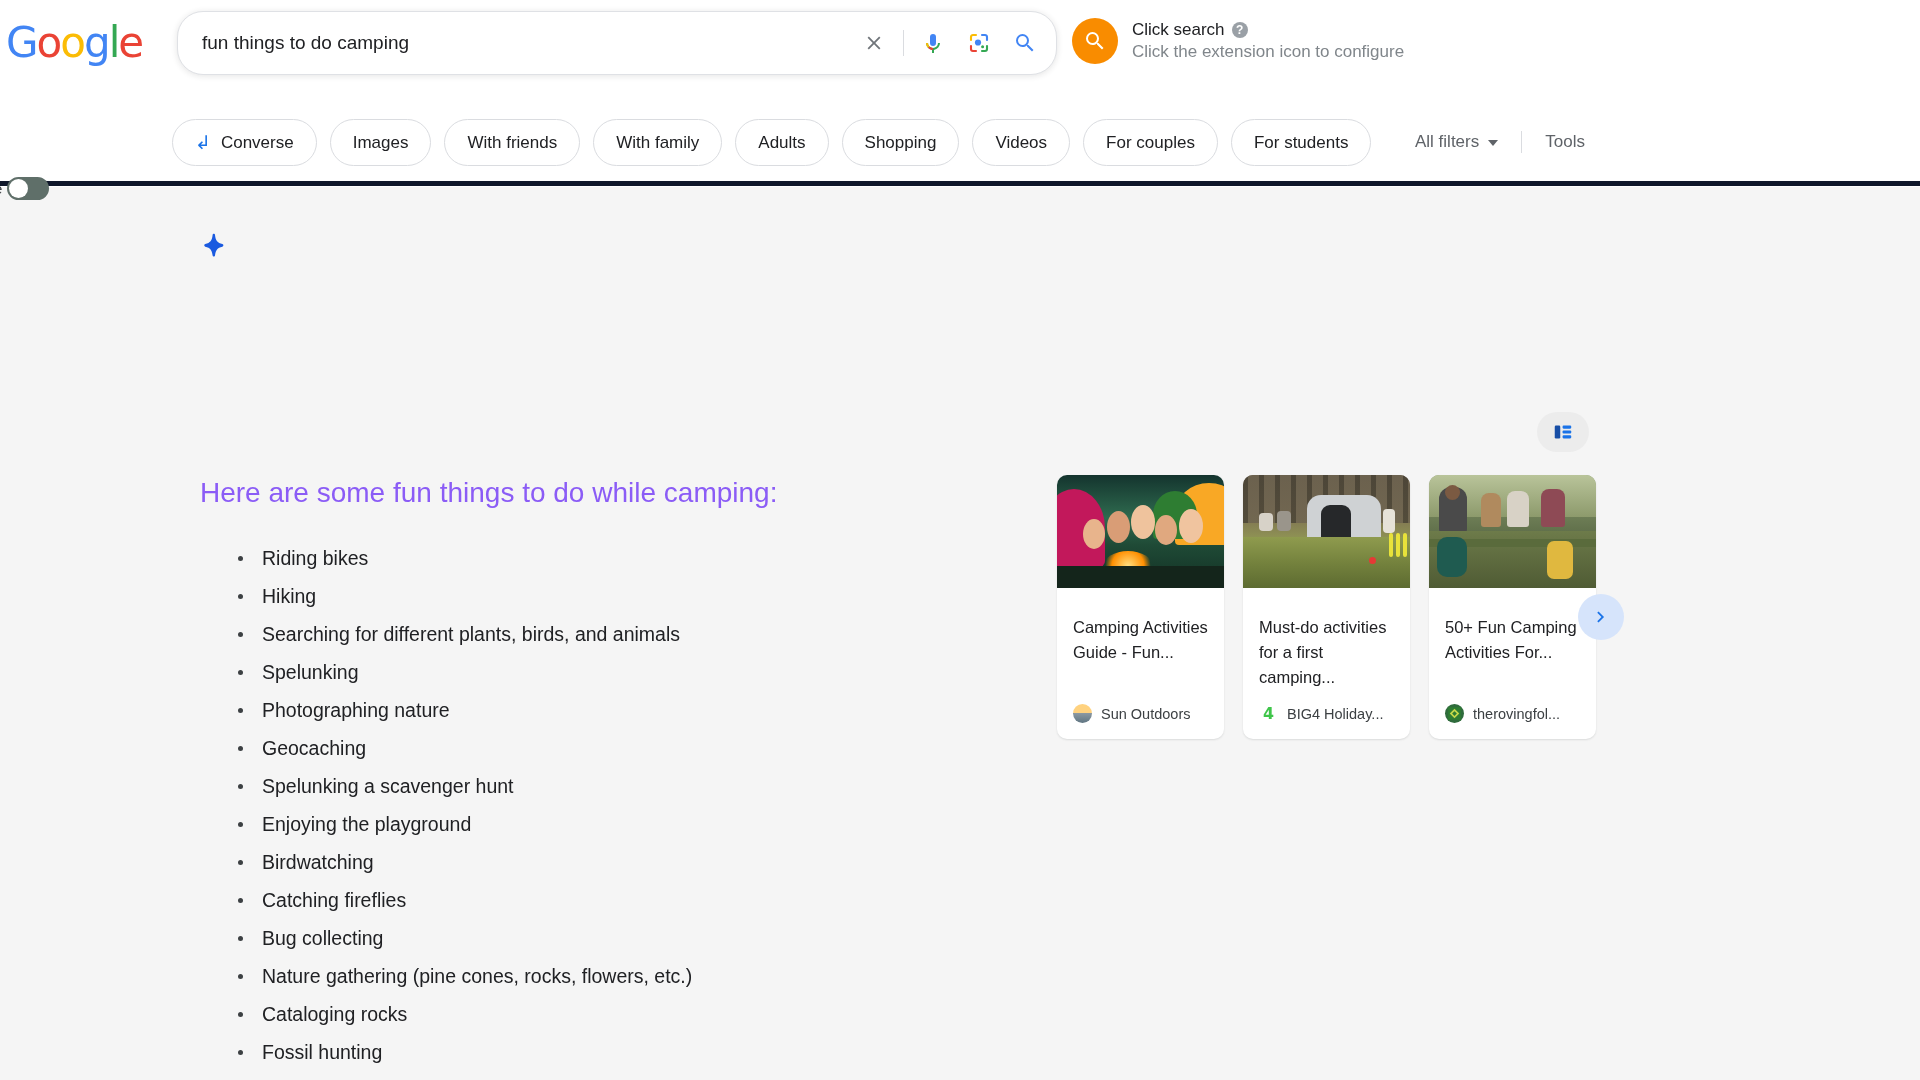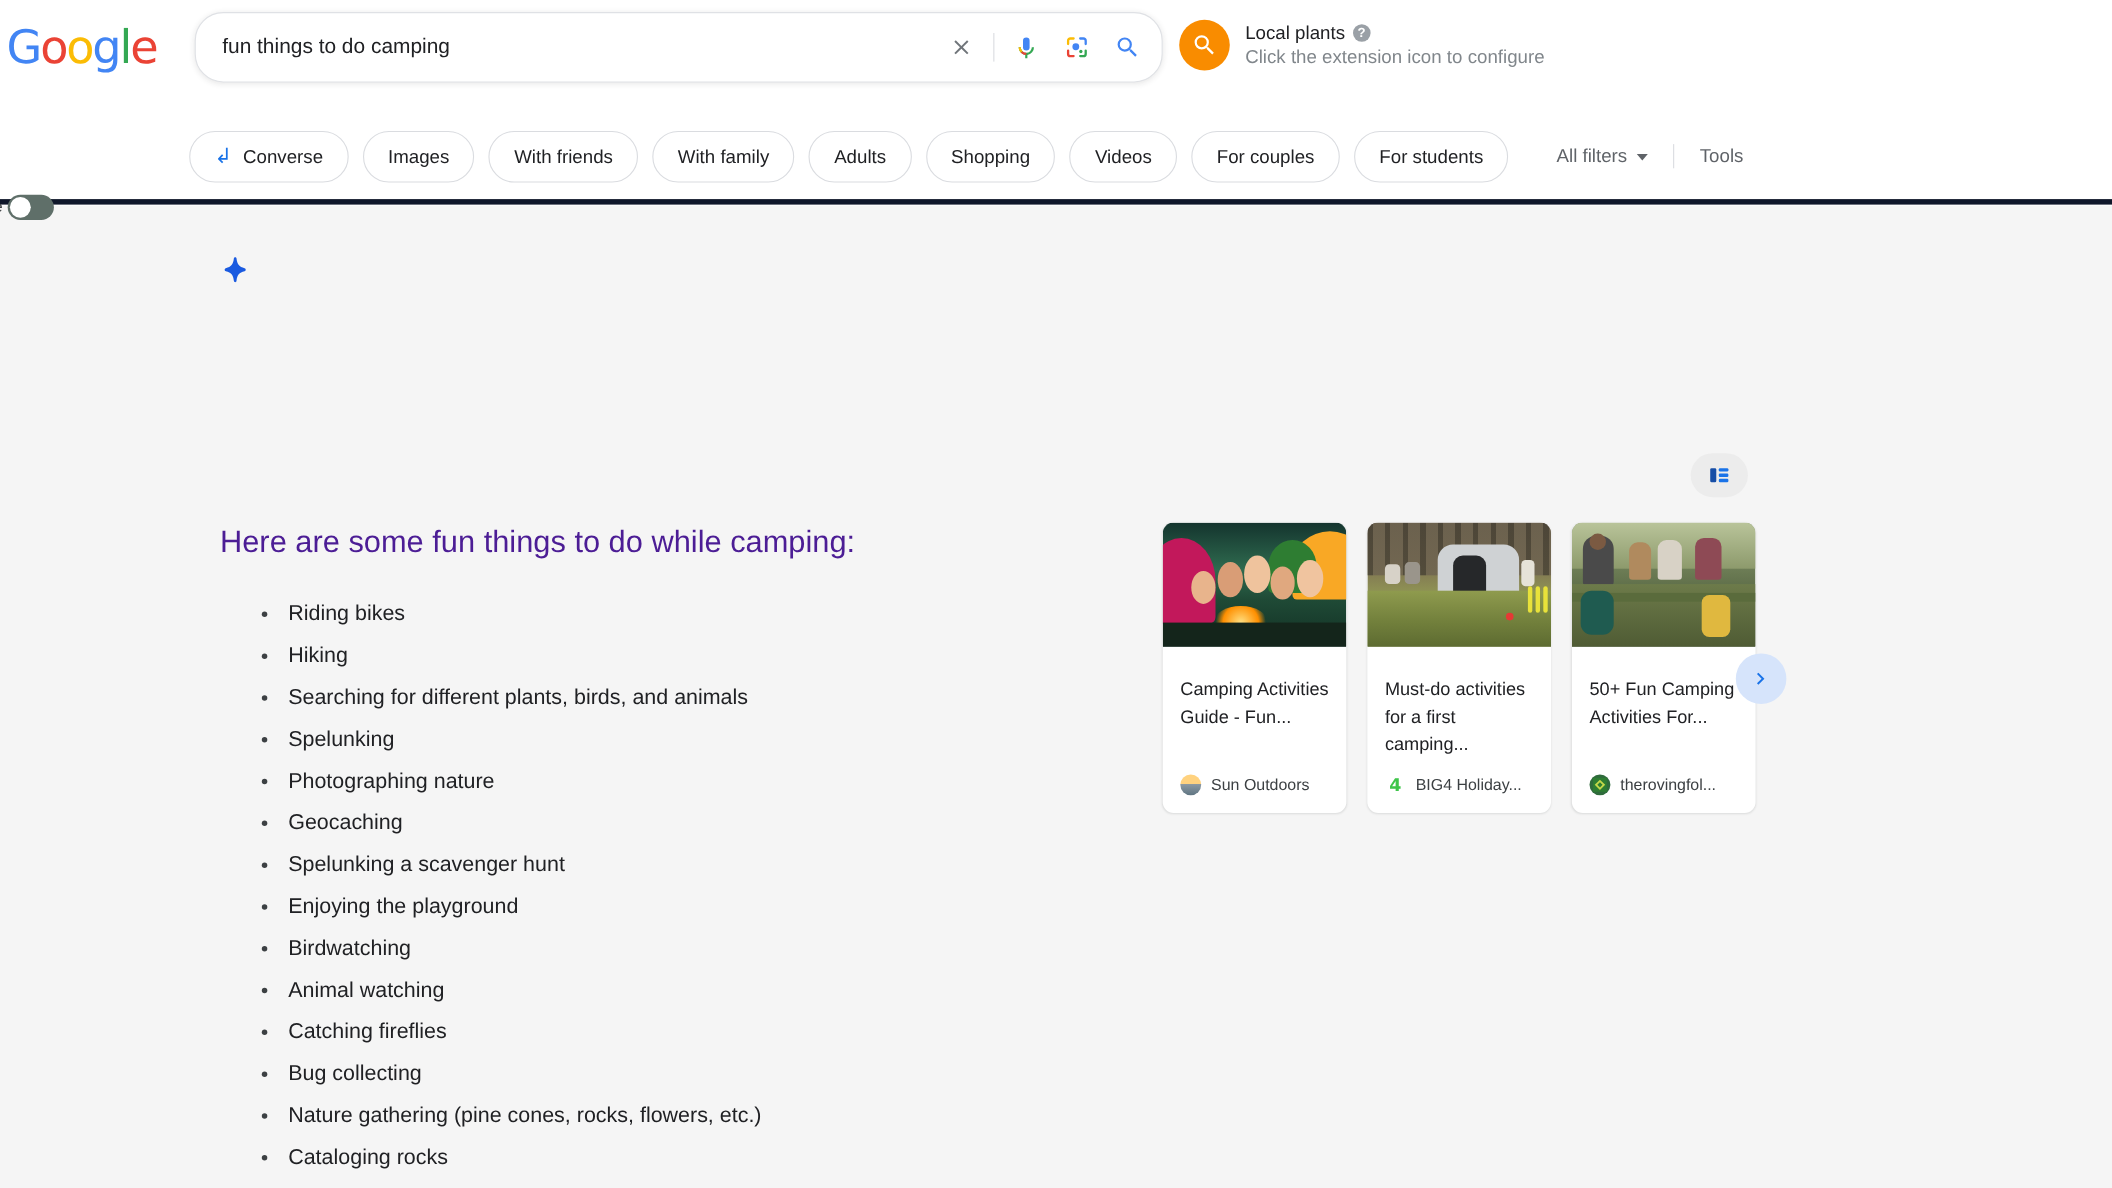--- a/index.html
+++ b/index.html
@@ -346,7 +346,7 @@
     </div>
     <div class="ext-text">
       <div class="ext-title">
-        <span>Local plants</span>
+        <span>Click search</span>
         <span class="ext-help">?</span>
       </div>
       <div class="ext-sub">Click the extension icon to configure</div>

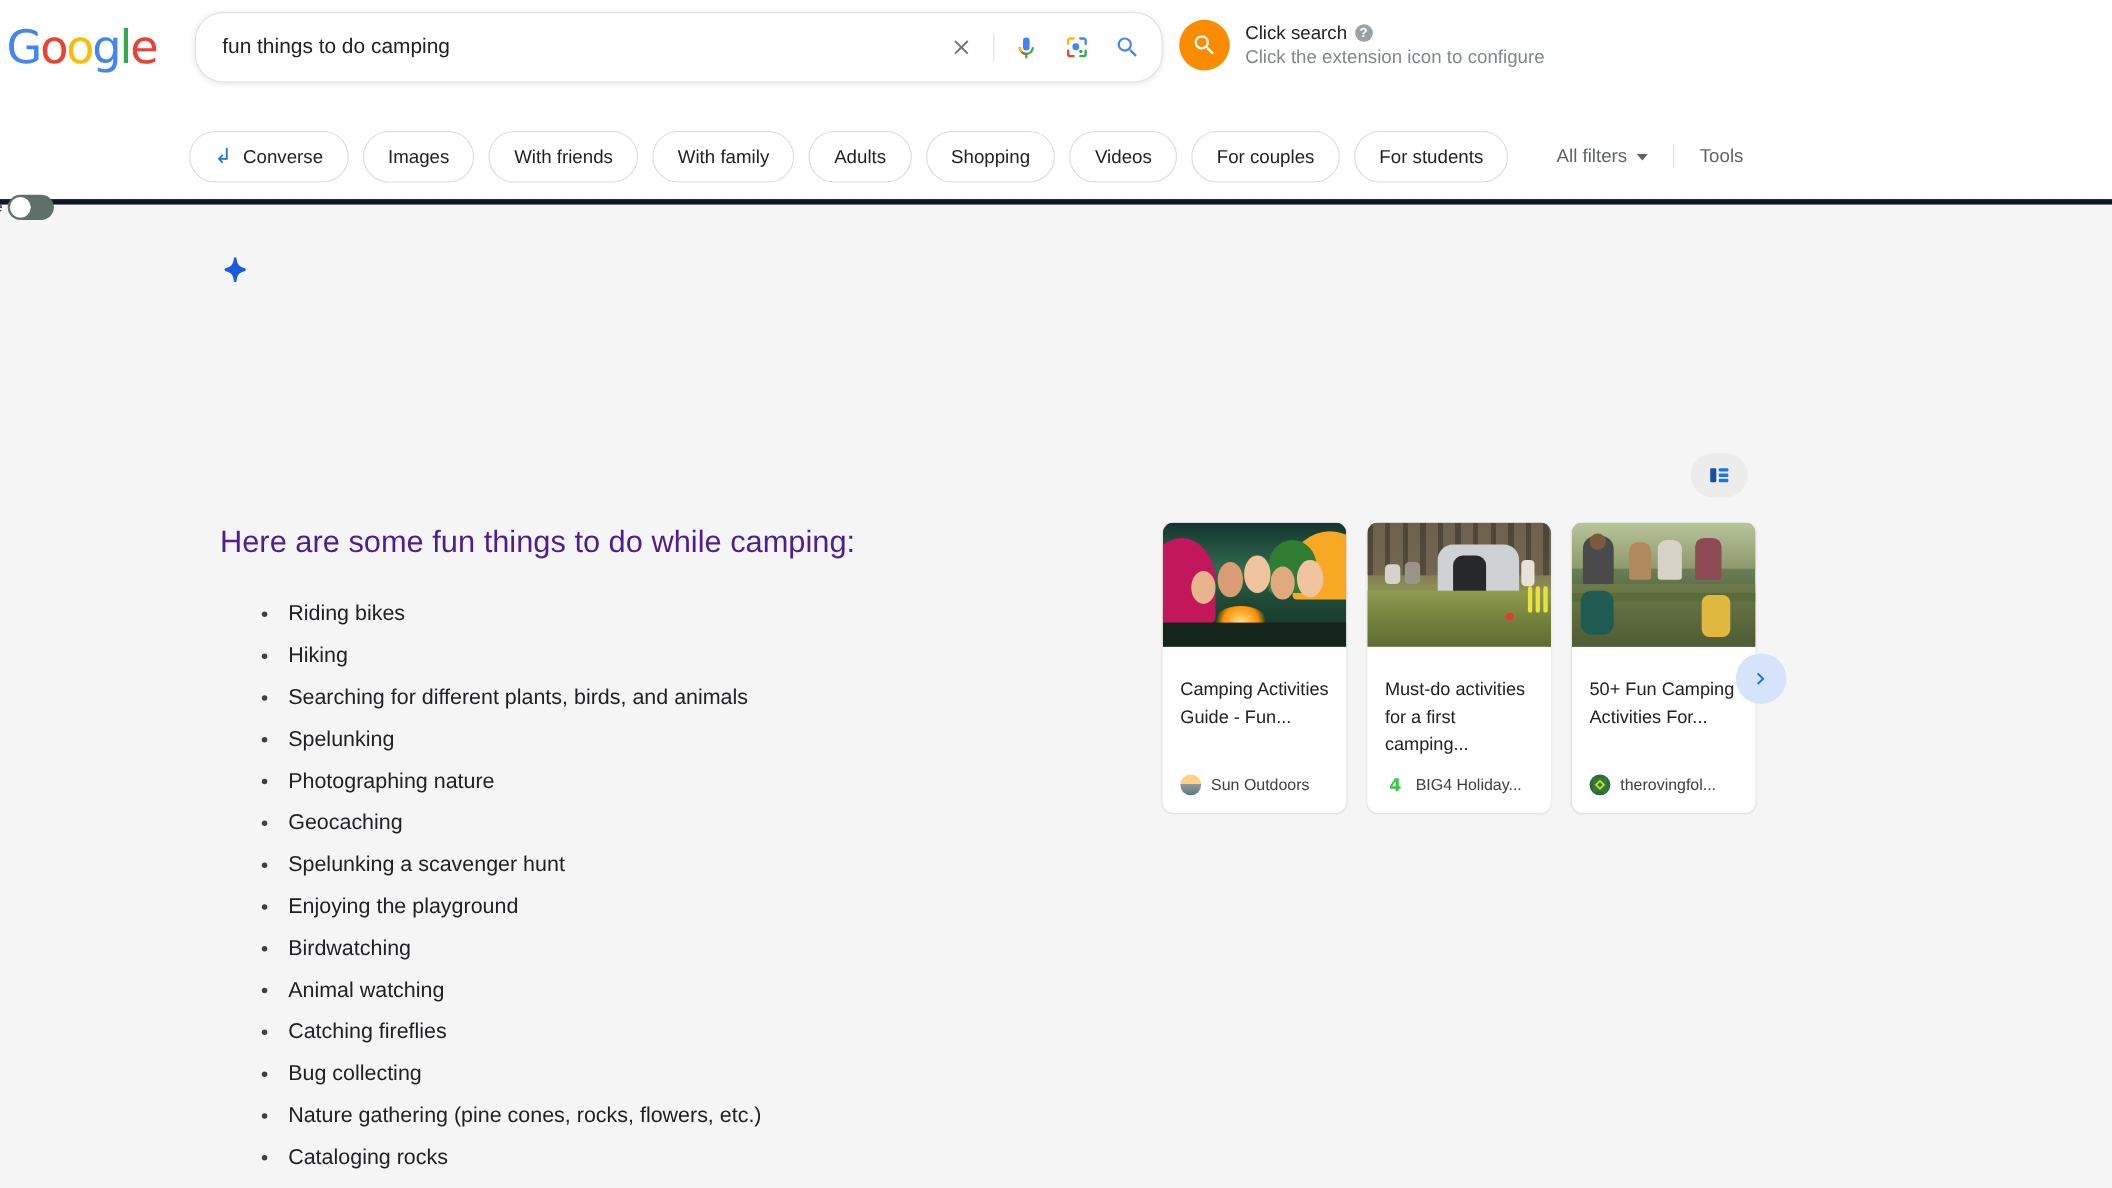--- a/index.html
+++ b/index.html
@@ -198,7 +198,7 @@
     position: absolute;
     left: 200px; top: 290px;
     font-size: 28px;
-    color: #4c1d95;
+    color: #8b5cf6;
     font-weight: 400;
   }
 

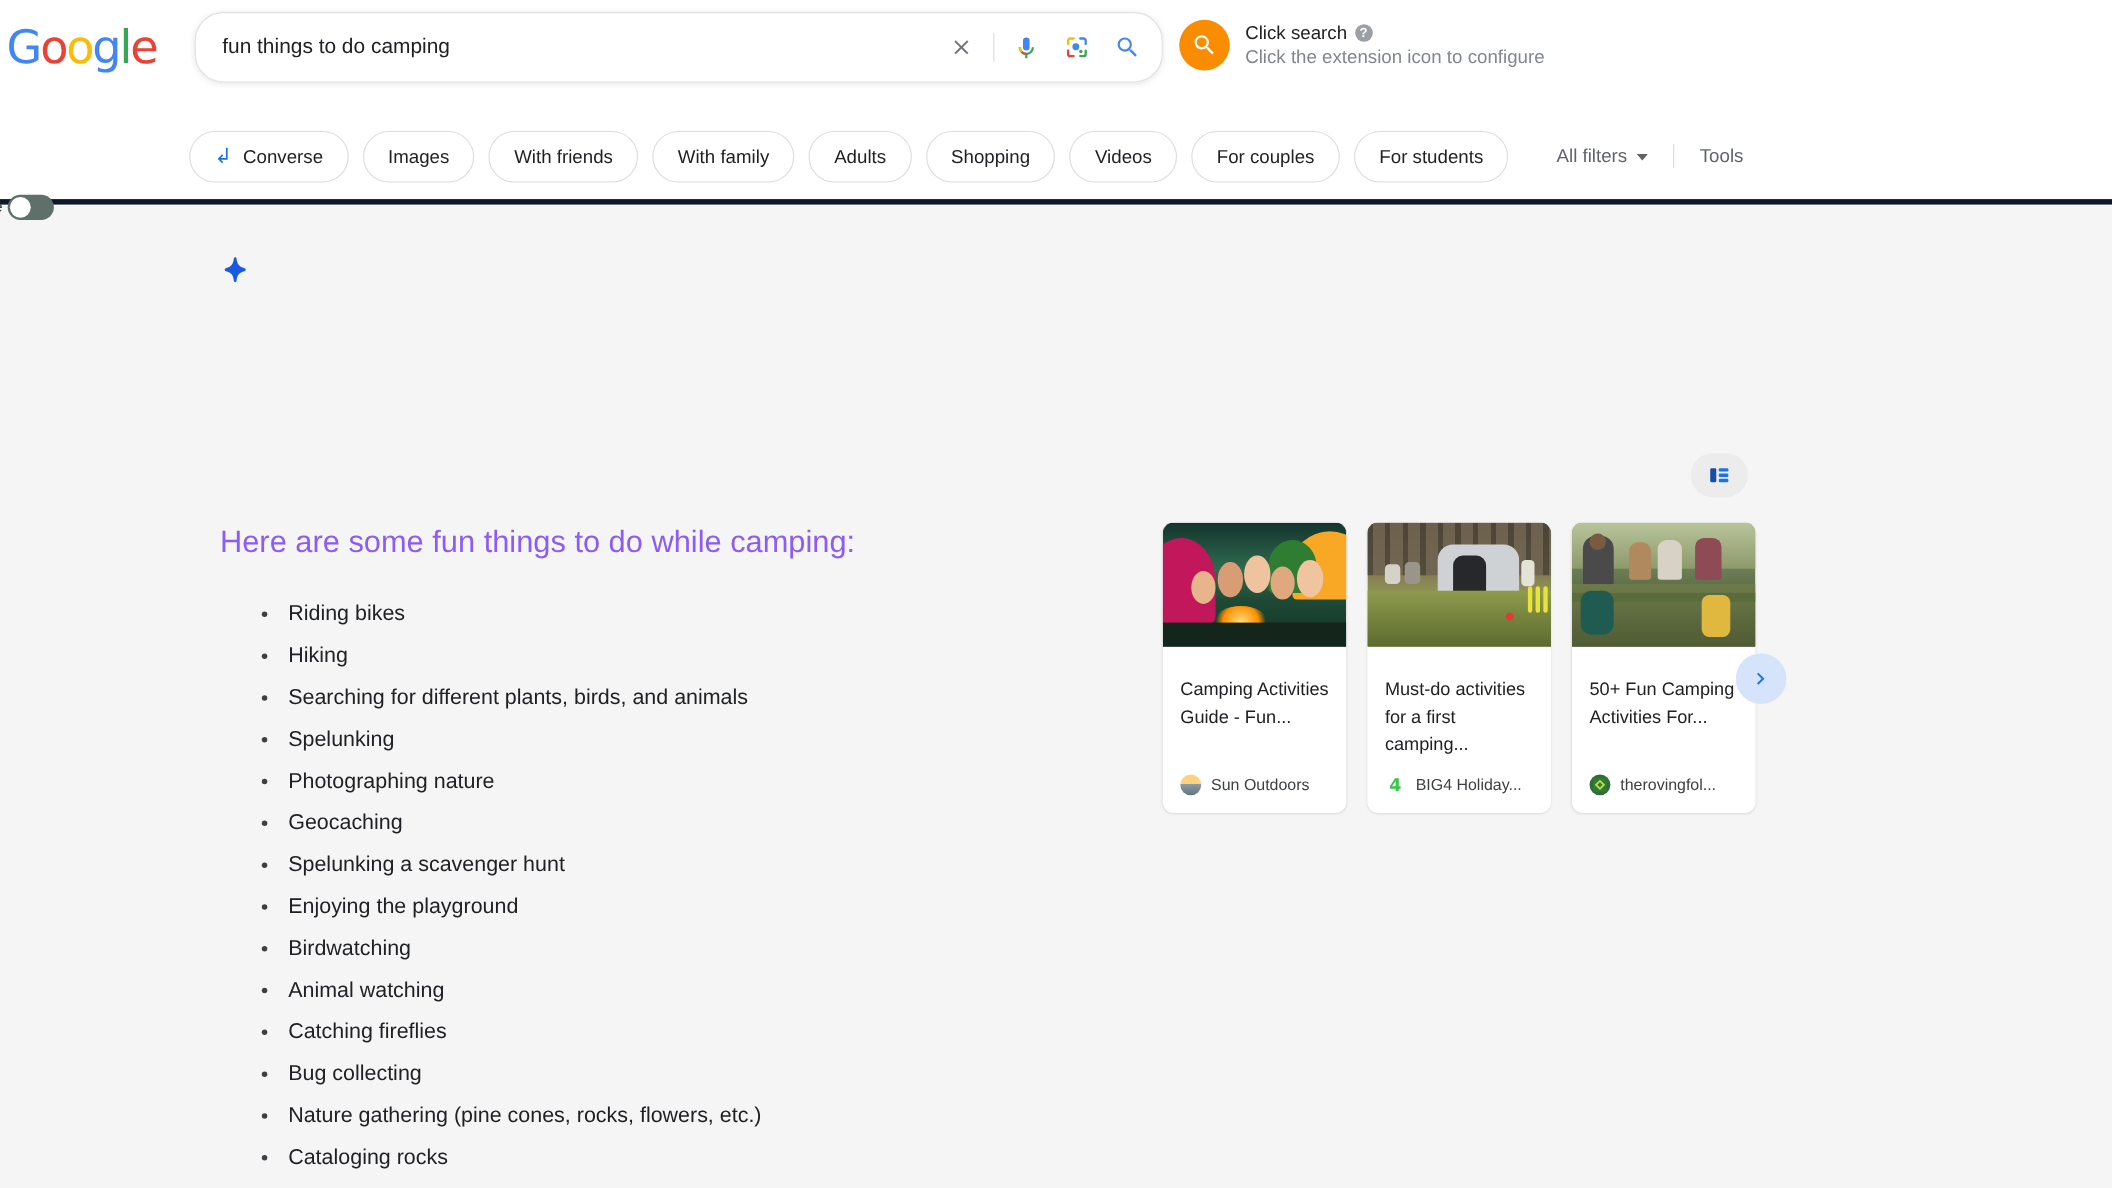--- a/index.html
+++ b/index.html
@@ -430,7 +430,6 @@
     <li>Spelunking a scavenger hunt</li>
     <li>Enjoying the playground</li>
     <li>Birdwatching</li>
-    <li>Animal watching</li>
     <li>Catching fireflies</li>
     <li>Bug collecting</li>
     <li>Nature gathering (pine cones, rocks, flowers, etc.)</li>

